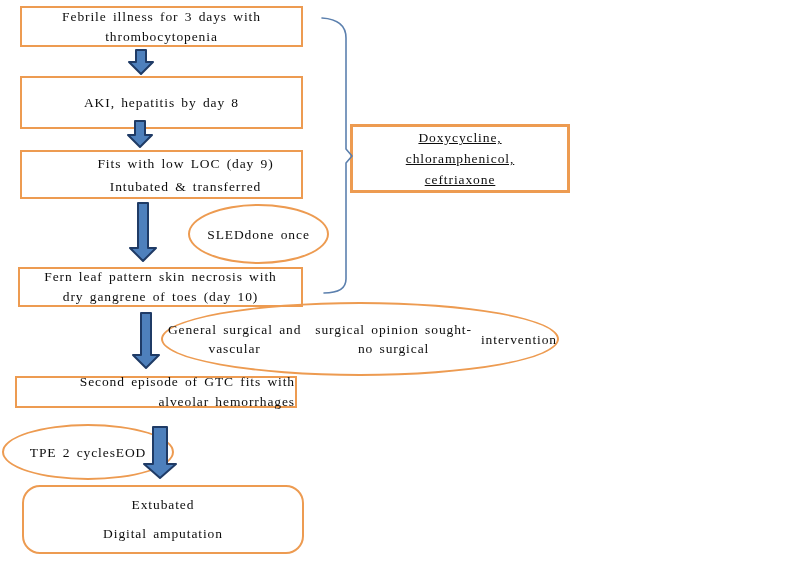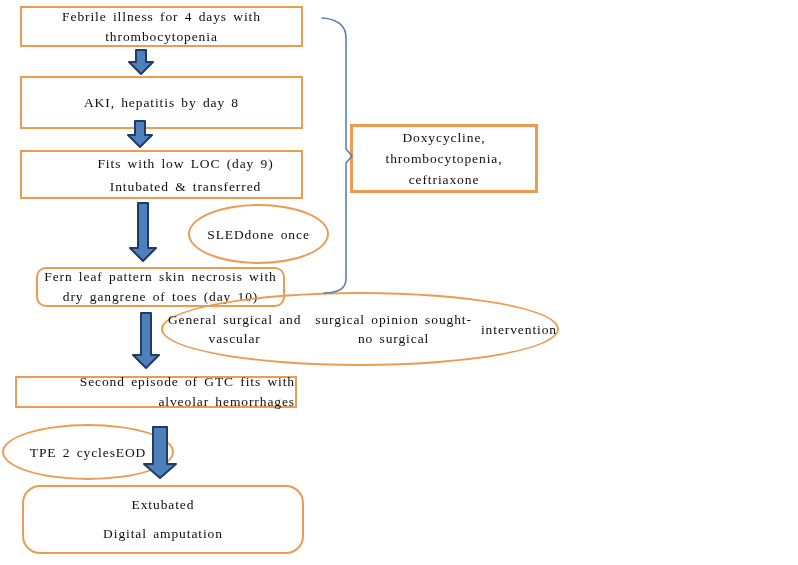--- a/index.html
+++ b/index.html
@@ -39,7 +39,7 @@
 <div id="canvas">
 
   <div class="box" id="box-febrile">
-    <div class="bline">Febrile illness for 4 days with</div>
+    <div class="bline">Febrile illness for 3 days with</div>
     <div class="bline">thrombocytopenia</div>
   </div>
 

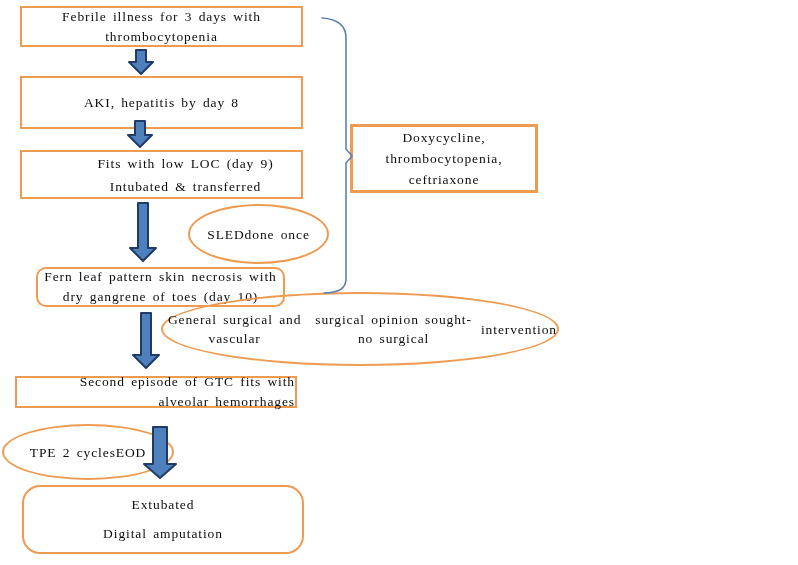--- a/index.html
+++ b/index.html
@@ -26,7 +26,7 @@
   #box-gtc       {left:15px;  top:376px; width:282px; height:32px;align-items:flex-end;}
   #box-extubated {left:22px;  top:485px; width:282px; height:69px; line-height:18px;border-radius:18px;}
   #box-extubated .bline + .bline{margin-top:11px;}
-  #box-antibiotics{left:350px;top:124px; width:188px; height:69px; border-width:3px; line-height:21px;}
+  #box-antibiotics{left:350px;top:124px; width:220px; height:69px; border-width:3px; line-height:21px;text-decoration:underline;}
   #ellipse-sled    {left:188px;top:204px;width:141px;height:60px;}
   #ellipse-surgical{left:161px;top:292px;width:398px;height:74px;}
   #ellipse-tpe     {left:2px;  top:424px;width:172px;height:56px;}

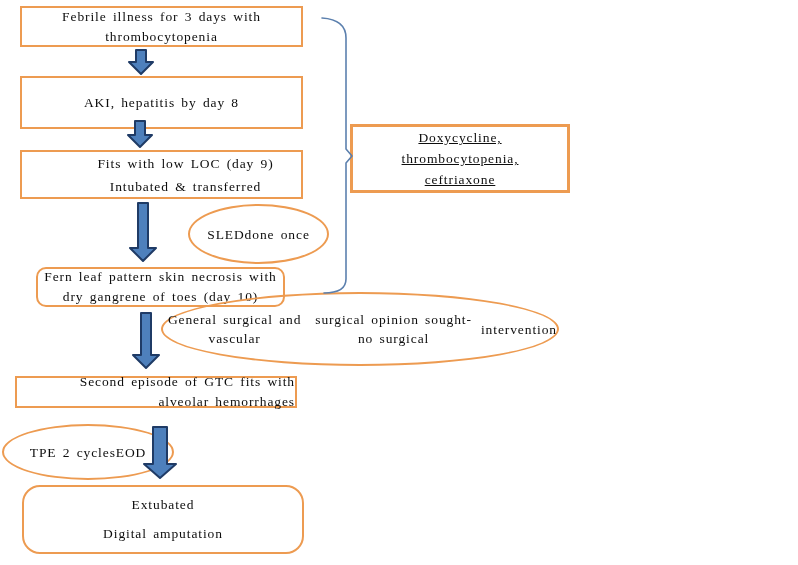--- a/index.html
+++ b/index.html
@@ -69,7 +69,7 @@
 
   <div class="box" id="box-antibiotics">
     <div class="bline">Doxycycline,</div>
-    <div class="bline">thrombocytopenia,</div>
+    <div class="bline">chloramphenicol,</div>
     <div class="bline">ceftriaxone</div>
   </div>
 

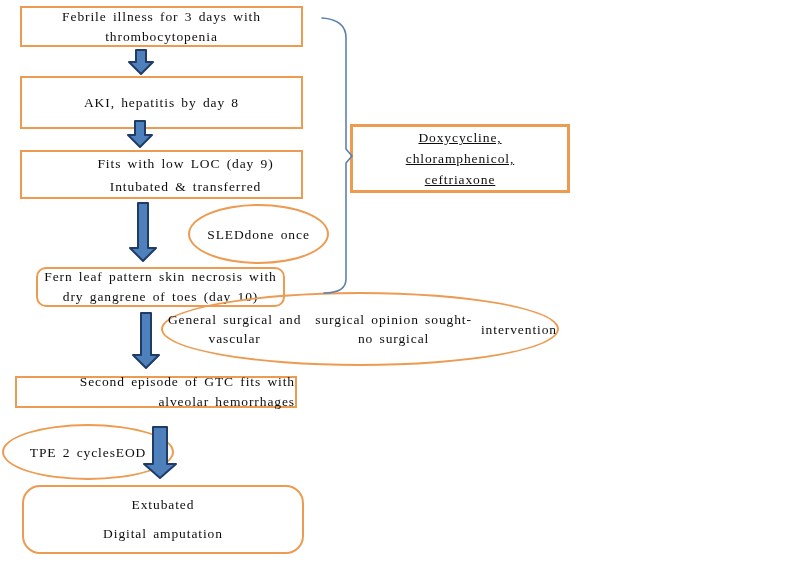--- a/index.html
+++ b/index.html
@@ -22,7 +22,7 @@
   #box-febrile   {left:20px;  top:6px;   width:283px; height:41px;}
   #box-aki       {left:20px;  top:76px;  width:283px; height:53px;}
   #box-fits      {left:20px;  top:150px; width:283px; height:49px; line-height:23px;padding-left:48px;}
-  #box-fern      {left:36px;  top:267px; width:249px; height:40px;border-radius:10px;}
+  #box-fern      {left:18px;  top:267px; width:285px; height:40px;}
   #box-gtc       {left:15px;  top:376px; width:282px; height:32px;align-items:flex-end;}
   #box-extubated {left:22px;  top:485px; width:282px; height:69px; line-height:18px;border-radius:18px;}
   #box-extubated .bline + .bline{margin-top:11px;}

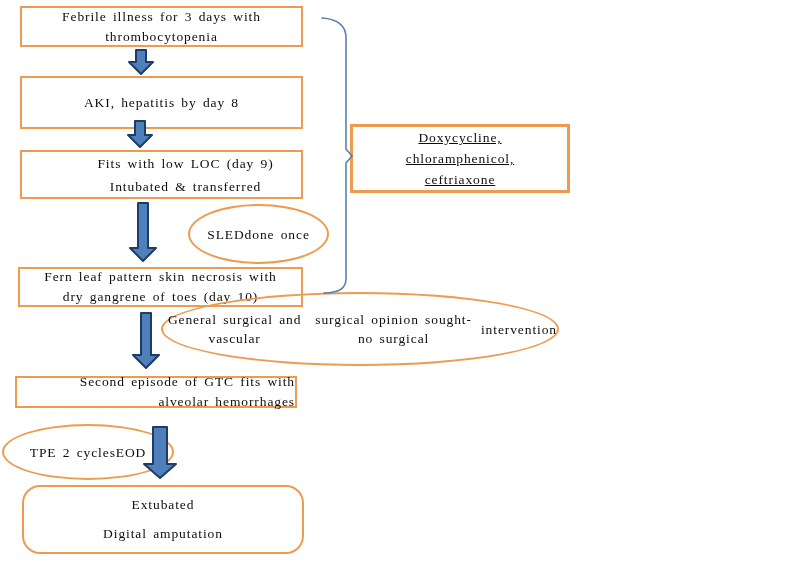--- a/index.html
+++ b/index.html
@@ -28,7 +28,7 @@
   #box-extubated .bline + .bline{margin-top:11px;}
   #box-antibiotics{left:350px;top:124px; width:220px; height:69px; border-width:3px; line-height:21px;text-decoration:underline;}
   #ellipse-sled    {left:188px;top:204px;width:141px;height:60px;}
-  #ellipse-surgical{left:161px;top:292px;width:398px;height:74px;}
+  #ellipse-surgical{left:161px;top:302px;width:398px;height:74px;}
   #ellipse-tpe     {left:2px;  top:424px;width:172px;height:56px;}
   #overlay{position:absolute;left:0;top:0;z-index:5;pointer-events:none;}
   .bline{pointer-events:none;}

